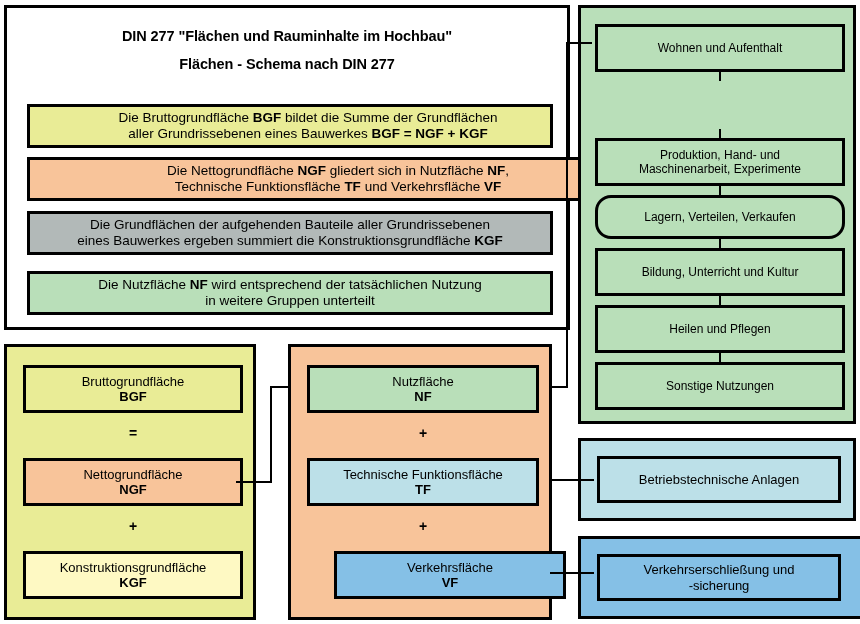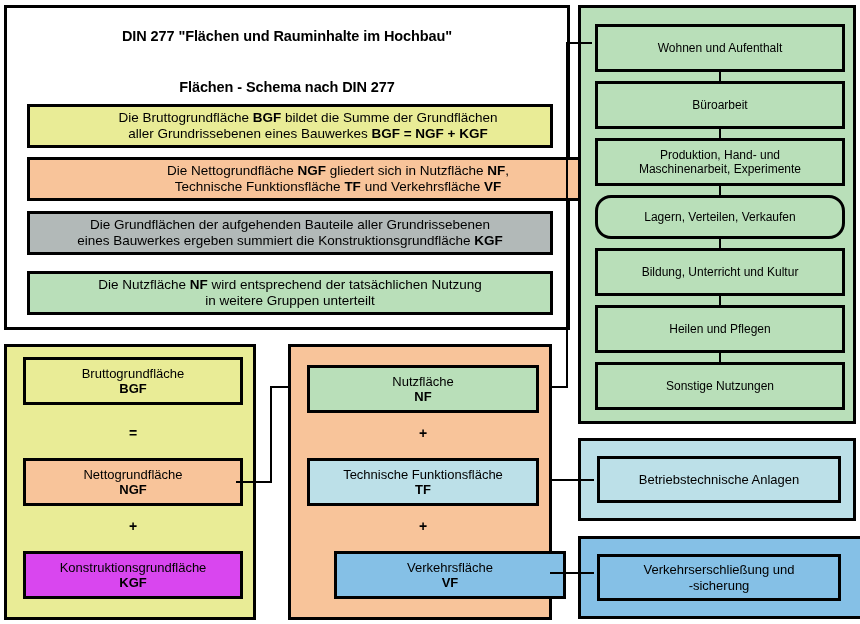--- a/index.html
+++ b/index.html
@@ -59,7 +59,7 @@
     letter-spacing: -0.1px;
   }
   #heading-1 { top: 20px; }
-  #heading-2 { top: 48px; margin-top: 23px; }
+  #heading-2 { top: 48px; }
 
   .legend-box {
     font-size: 13.5px;

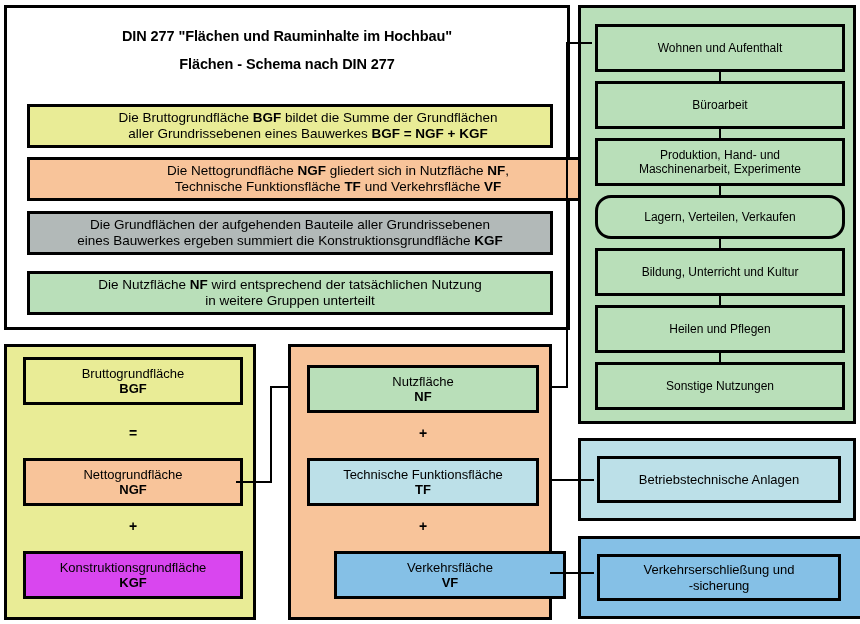--- a/index.html
+++ b/index.html
@@ -215,9 +215,6 @@
     </div>
     <div class="vconn" style="top:64px;height:9px;"></div>
 
-    <div class="box nf-group" id="nfg-1">
-      <span class="t"><span>Büroarbeit</span></span>
-    </div>
     <div class="vconn" style="top:121px;height:9px;"></div>
 
     <div class="box nf-group" id="nfg-2">

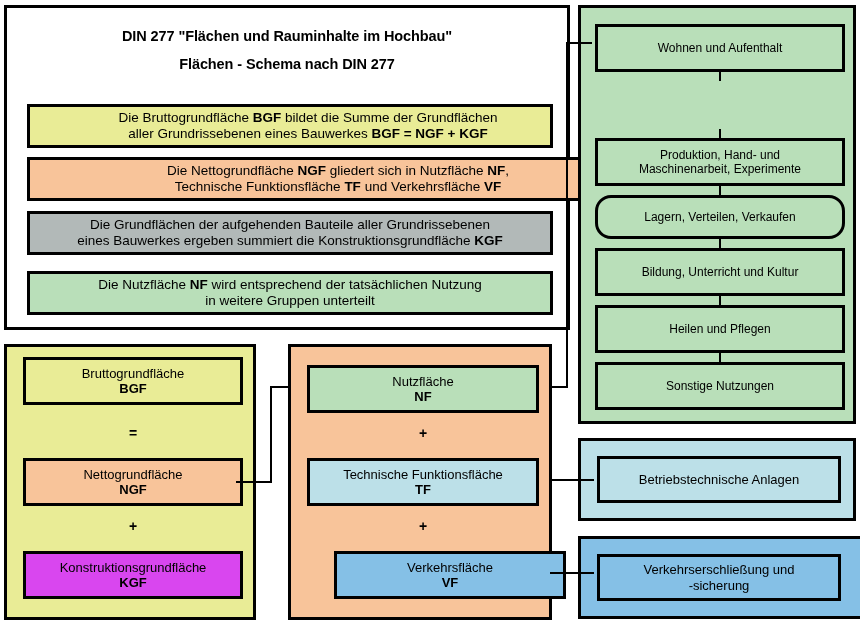--- a/index.html
+++ b/index.html
@@ -106,7 +106,7 @@
     background: #e9ec96;
   }
   .bgf-item { left: 16px; width: 220px; height: 48px; font-size: 13px; }
-  #box-bgf { top: 10px;  background: #e9ec96; }
+  #box-bgf { top: 18px;  background: #e9ec96; }
   #box-ngf { top: 111px; background: #f8c49a; }
   #box-kgf { top: 204px; background: #d946ef; }
   .op {

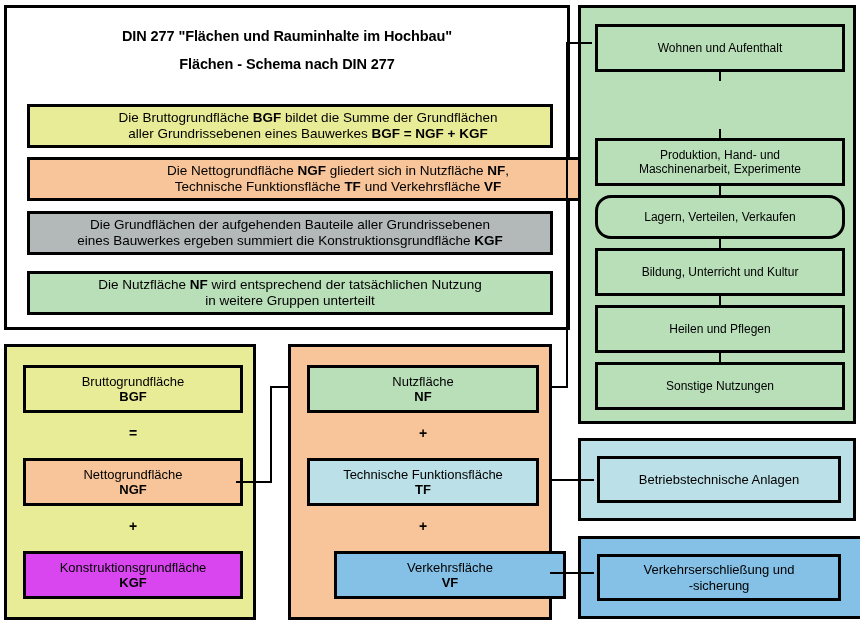--- a/index.html
+++ b/index.html
@@ -108,7 +108,7 @@
   .bgf-item { left: 16px; width: 220px; height: 48px; font-size: 13px; }
   #box-bgf { top: 18px;  background: #e9ec96; }
   #box-ngf { top: 111px; background: #f8c49a; }
-  #box-kgf { top: 204px; background: #d946ef; }
+  #box-kgf { top: 204px; background: #fef9c3; }
   .op {
     position: absolute;
     left: 16px; width: 220px;

